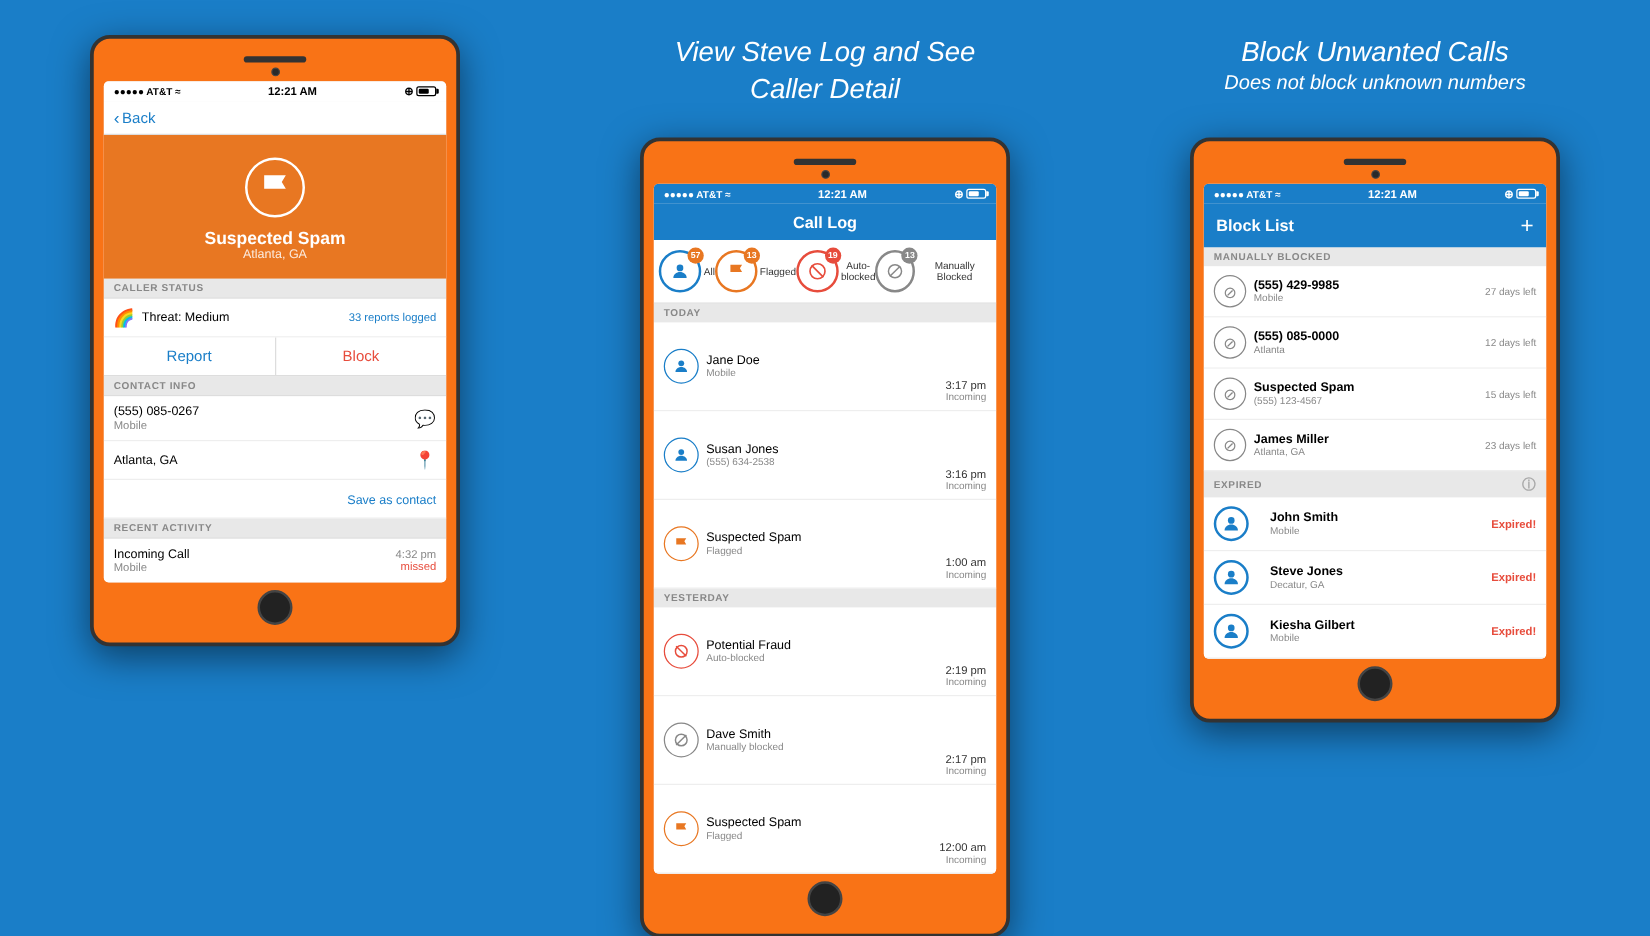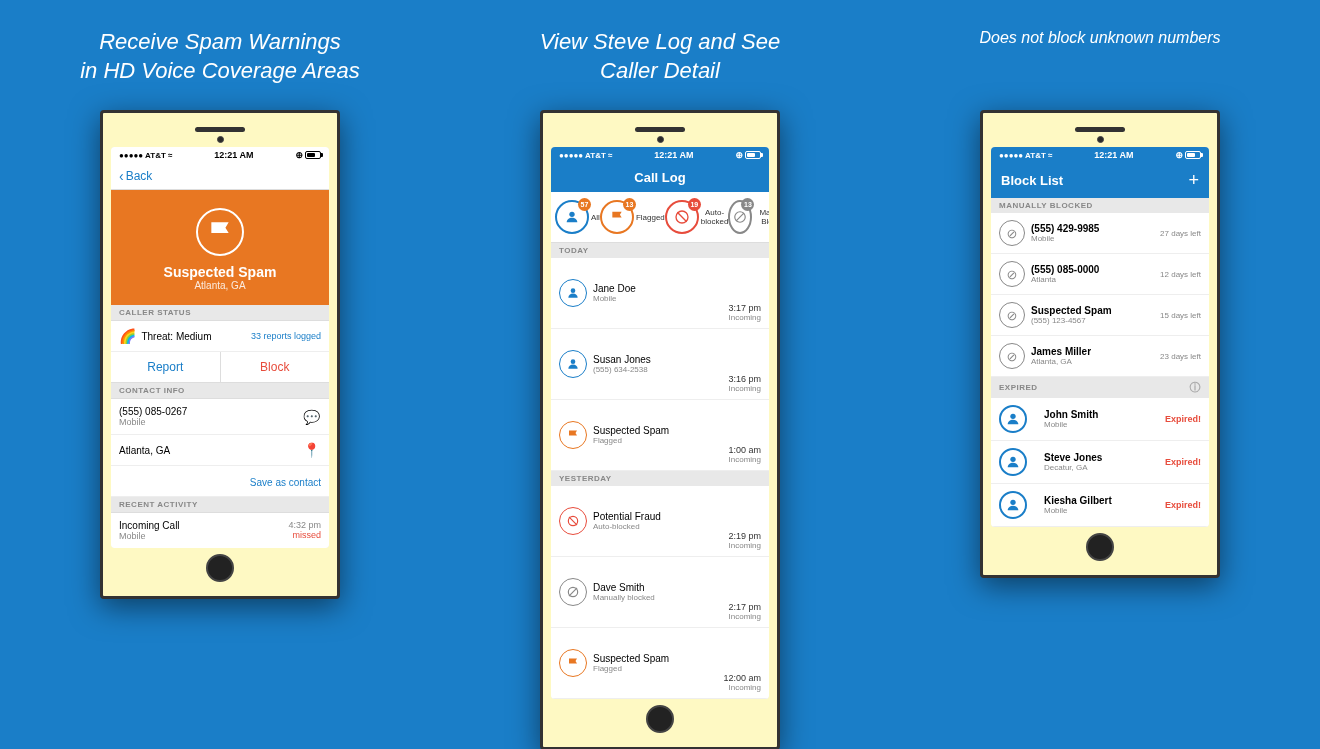--- a/index.html
+++ b/index.html
@@ -382,10 +382,6 @@
 <body>
 
 <div class="panel">
-  <div class="panel-title">
-    <span>Receive Spam Warnings</span>
-    <span>in HD Voice Coverage Areas</span>
-  </div>
 
   <div class="phone-frame">
     <div class="phone-top">

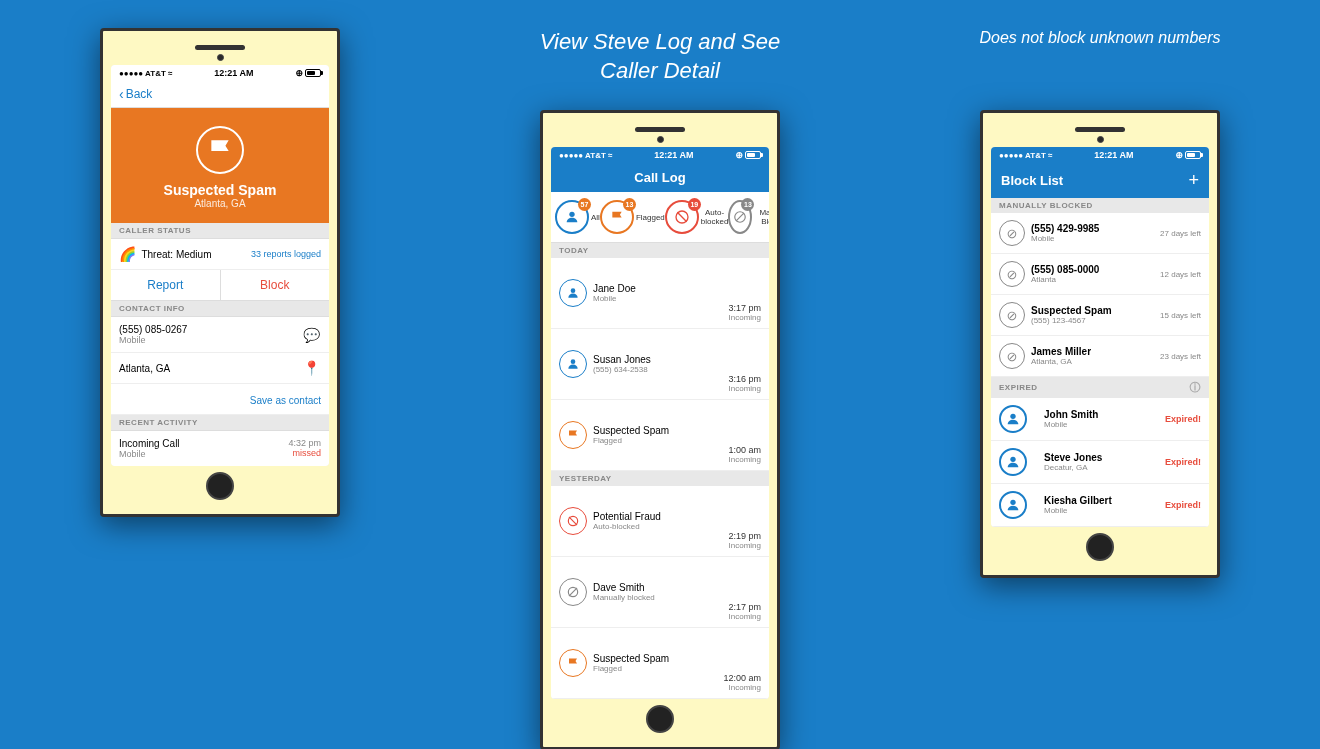--- a/index.html
+++ b/index.html
@@ -657,6 +657,7 @@
 
 <div class="panel">
   <div class="panel-title">
+    <span>Block Unwanted Calls</span>
     <span style="font-style:italic;font-size:16px;">Does not block unknown numbers</span>
   </div>
 

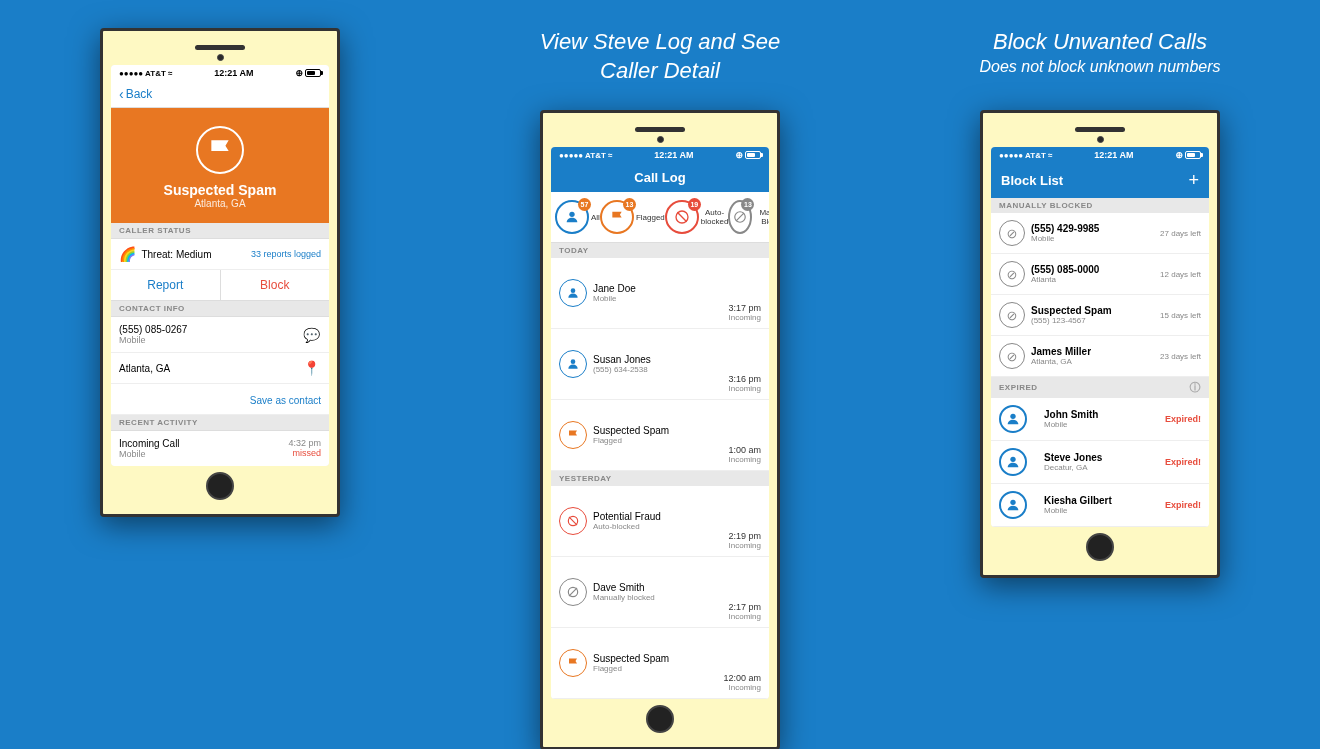--- a/index.html
+++ b/index.html
@@ -36,9 +36,9 @@
 
     
     .phone-frame {
-      width: 240px;
-      background: #fef9c3;
-      border-radius: 4px;
+      width: 296px;
+      background: #f97316;
+      border-radius: 16px;
       border: 3px solid #333;
       padding: 14px 8px 14px 8px;
       box-shadow: 0 8px 30px rgba(0,0,0,0.5);

